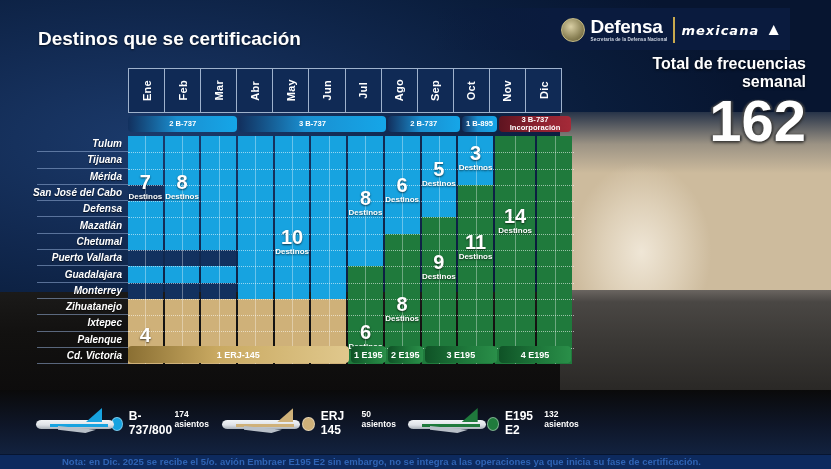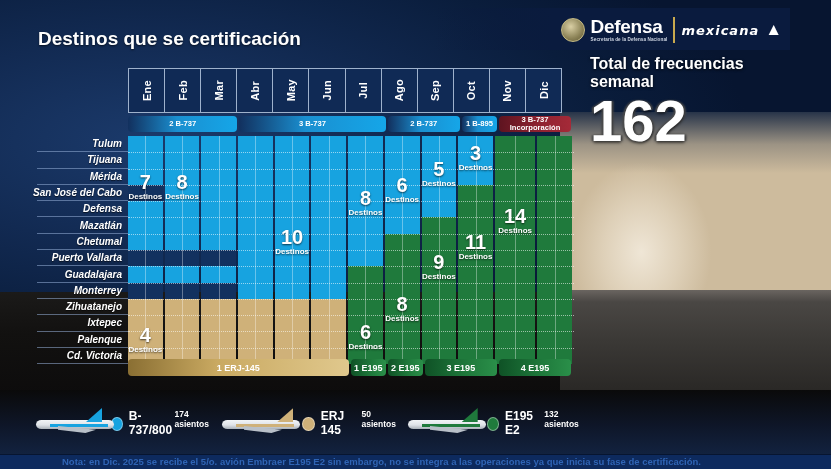--- a/index.html
+++ b/index.html
@@ -76,7 +76,7 @@
 
   
   #kpi {
-    position:absolute; left:590px; top:55px; width:235px; text-align:left;
+    position:absolute; left:571px; top:55px; width:235px; text-align:right;
   }
   #kpi .kpi-title {
     font-size:16px; font-weight:bold; color:#ffffff; line-height:1.12;

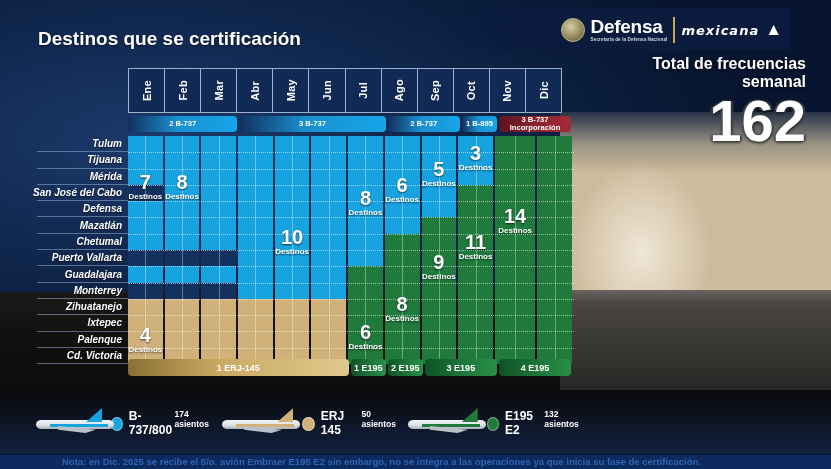--- a/index.html
+++ b/index.html
@@ -145,7 +145,7 @@
   }
 
   
-  #botbar { position:absolute; left:128px; top:359px; width:446px; height:17px; display:flex; }
+  #botbar { position:absolute; left:128px; top:346px; width:446px; height:17px; display:flex; }
   .bb {
     height:17px; border-radius:4px; margin-right:2px;
     display:flex; align-items:center; justify-content:center;

